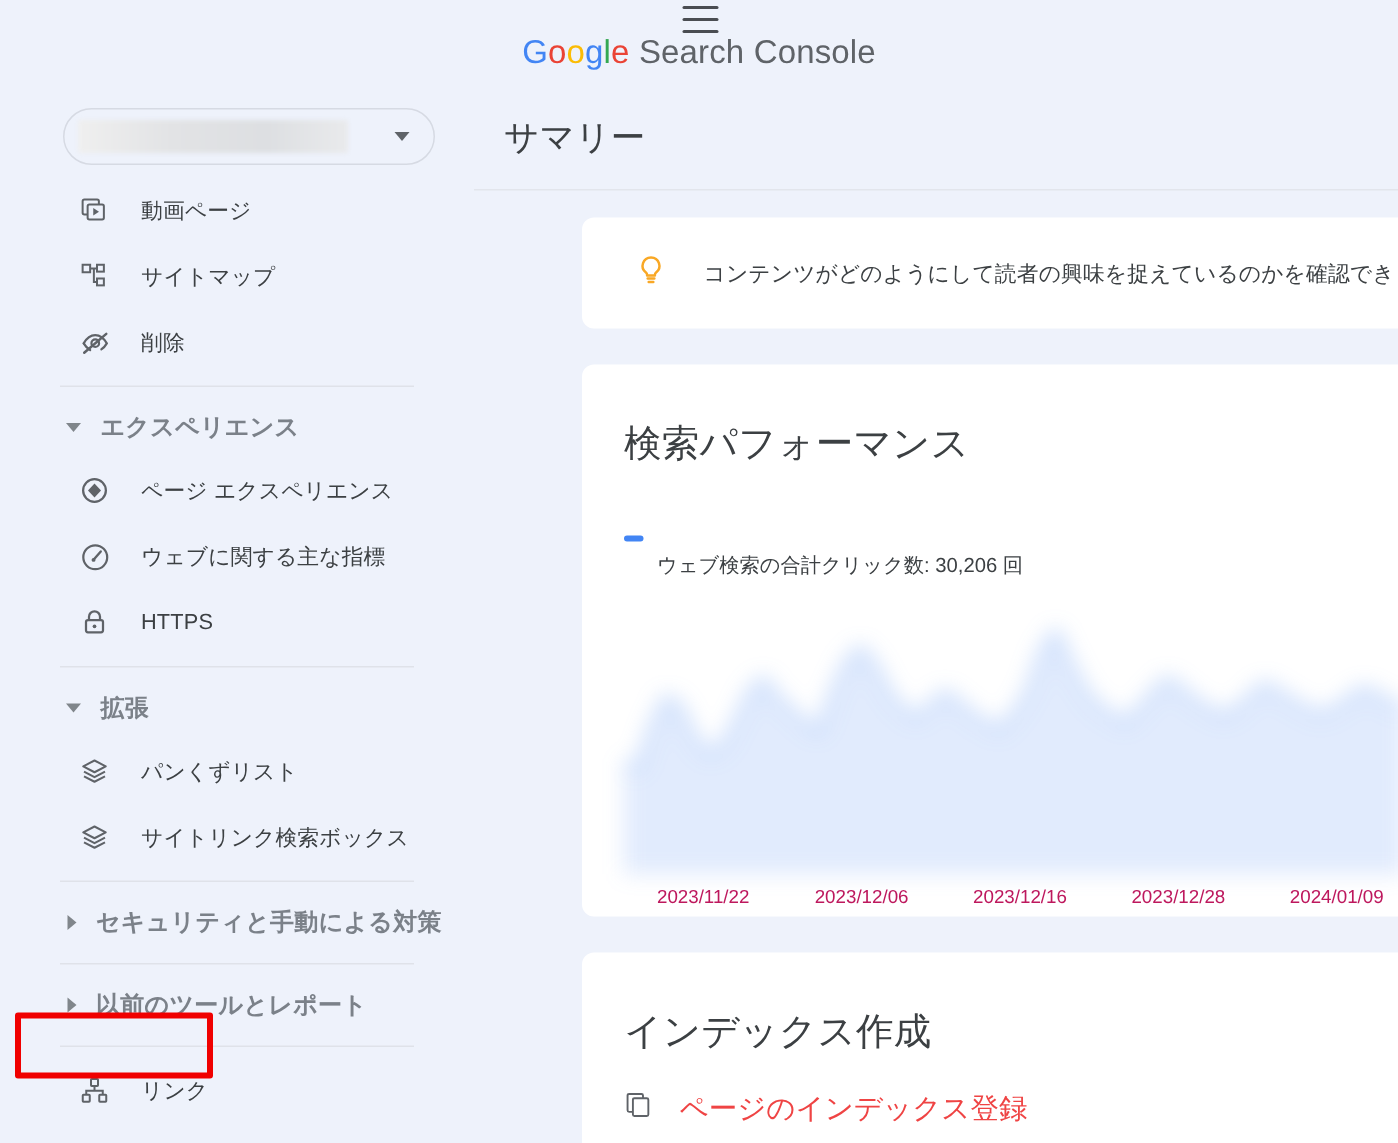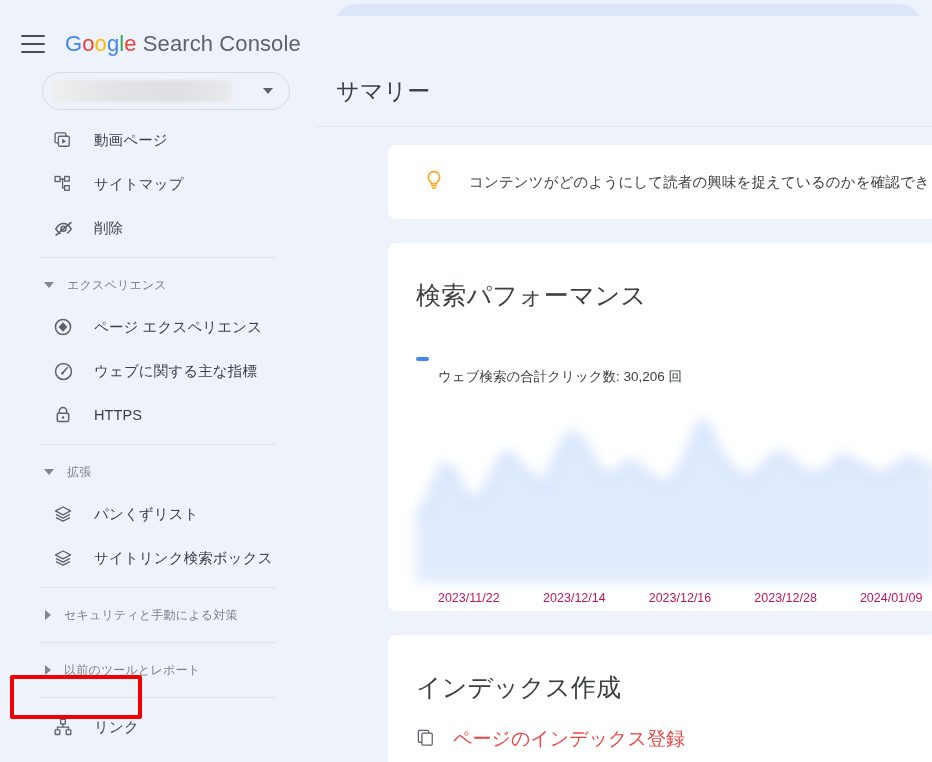--- a/index.html
+++ b/index.html
@@ -23,13 +23,14 @@
   
   .topbar {
     position: absolute;
-    top: 16px; left: 0;
+    top: 4px; left: 0;
     width: 932px;
     height: 56px;
     display: flex;
     align-items: center;
     background: #eef2fb;
     z-index: 5;
+    flex-direction: column;
   }
 
   .hamburger {

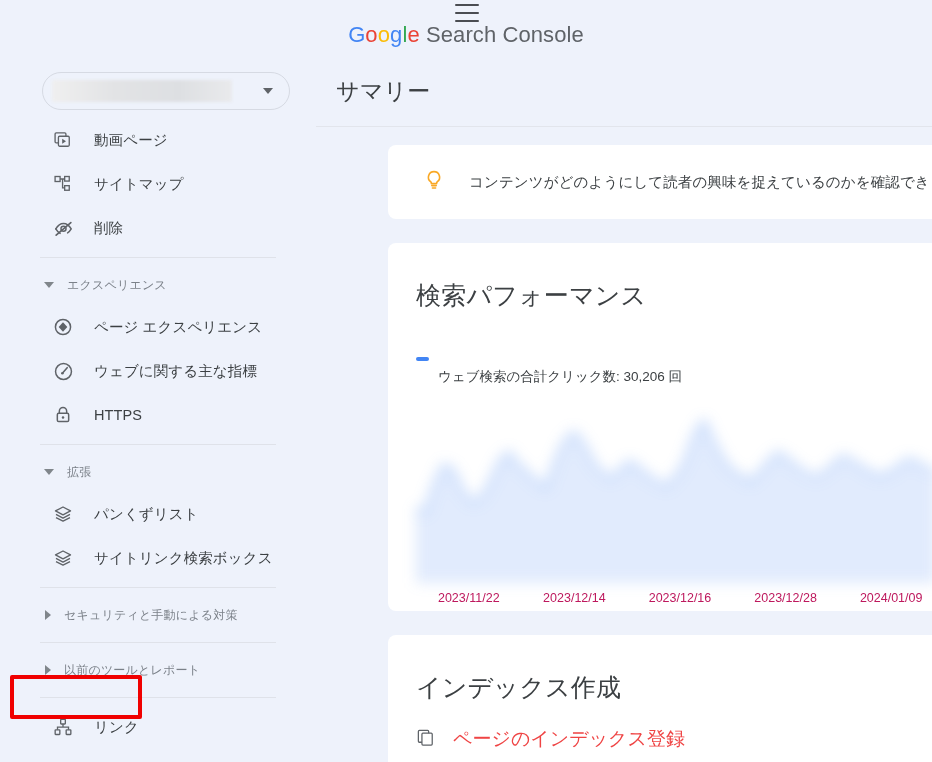--- a/index.html
+++ b/index.html
@@ -215,10 +215,11 @@
     flex: 0 0 auto;
   }
   .section-header .slabel {
-    font-size: 12px;
+    font-size: 16px;
     color: #7b8189;
     white-space: nowrap;
     letter-spacing: .2px;
+    font-weight: bold;
   }
 
   

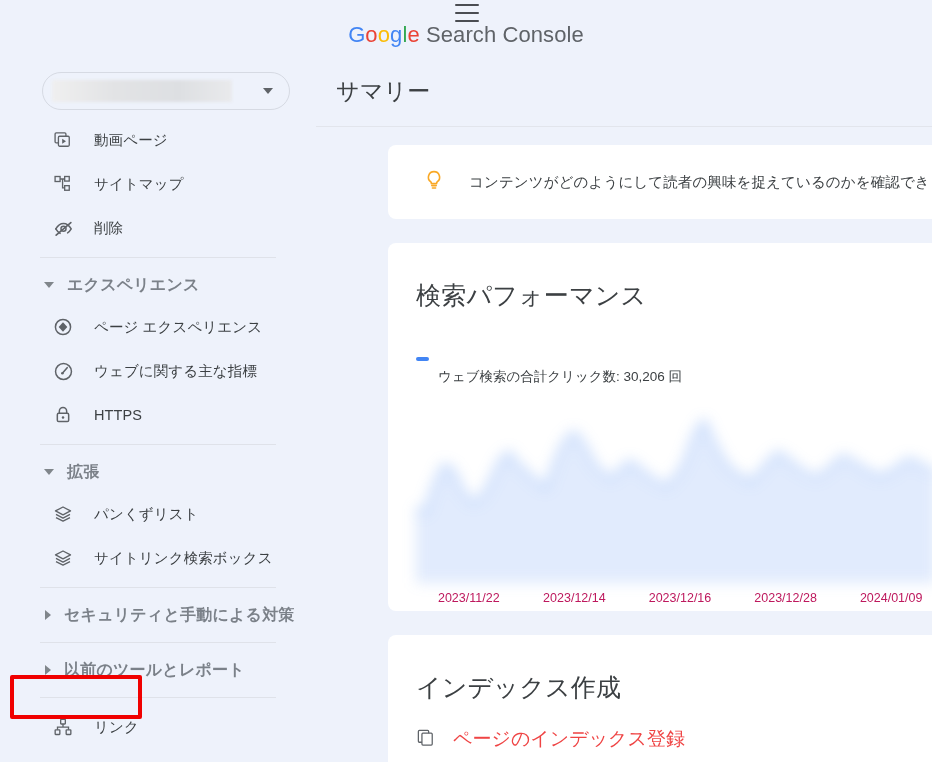--- a/index.html
+++ b/index.html
@@ -581,7 +581,7 @@
 
       <div class="axis-labels">
         <span>2023/11/22</span>
-        <span>2023/12/14</span>
+        <span>2023/12/06</span>
         <span>2023/12/16</span>
         <span>2023/12/28</span>
         <span>2024/01/09</span>

